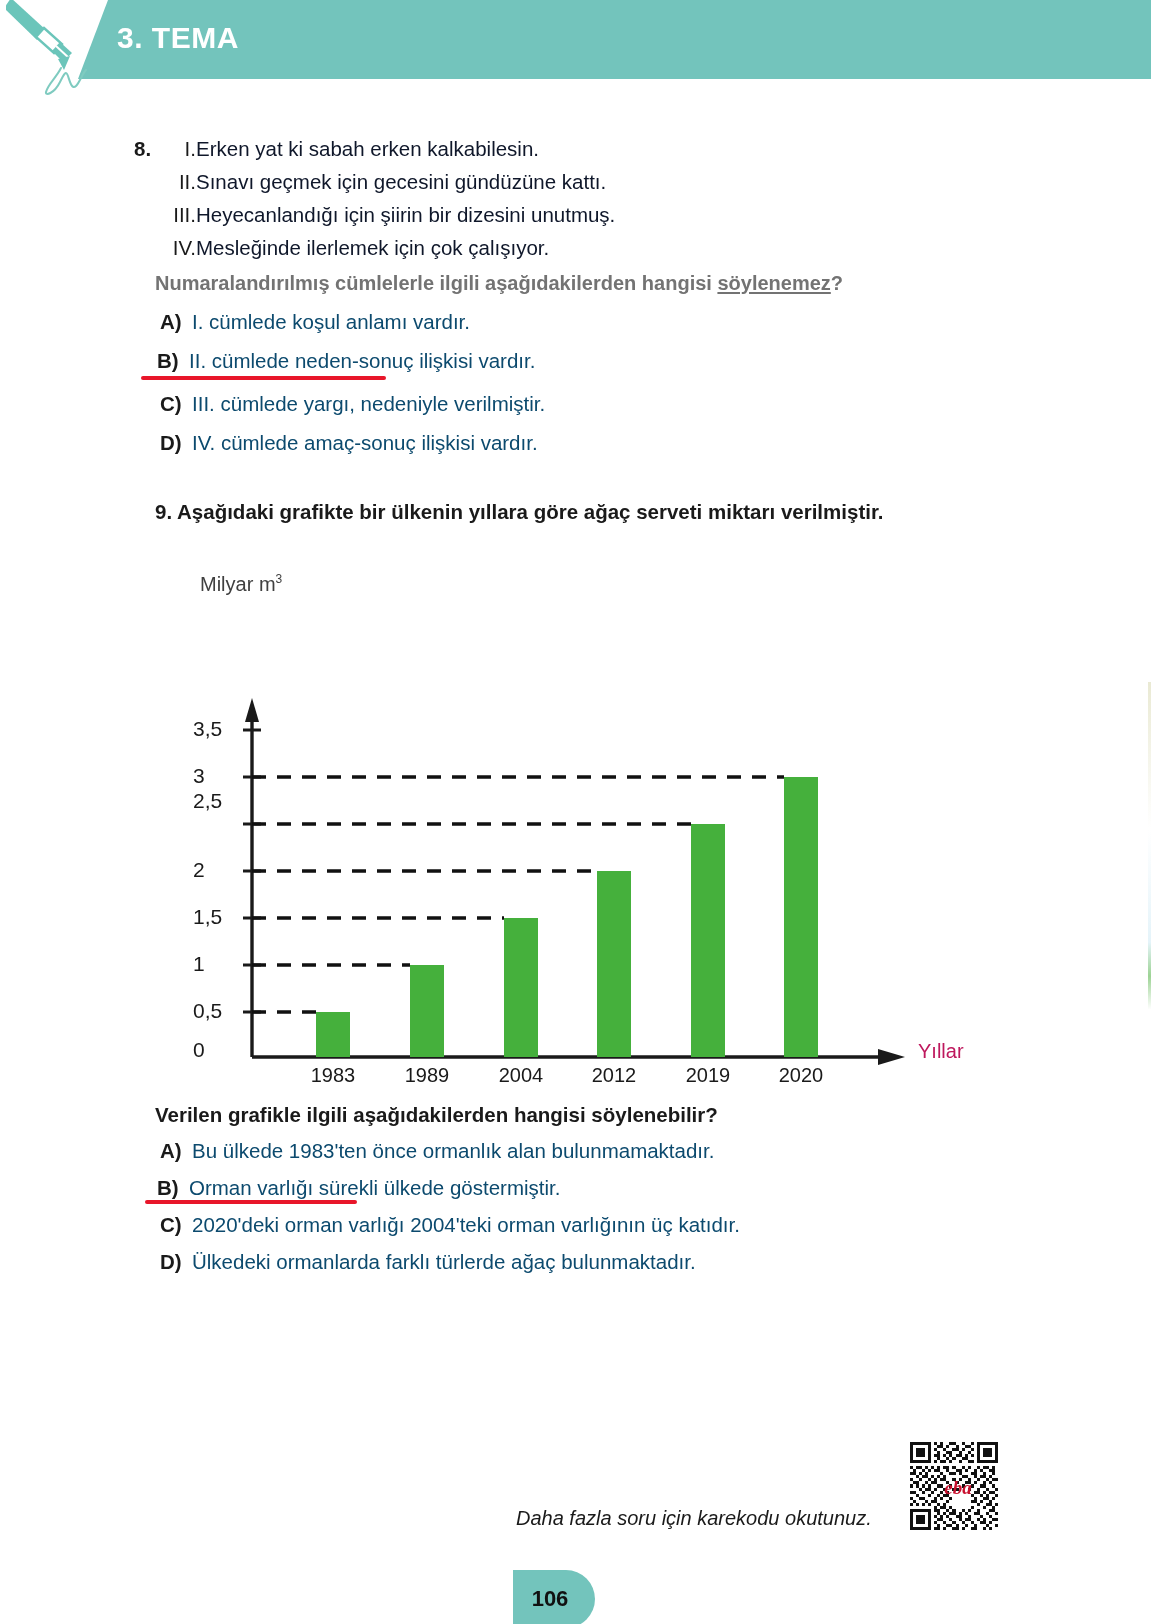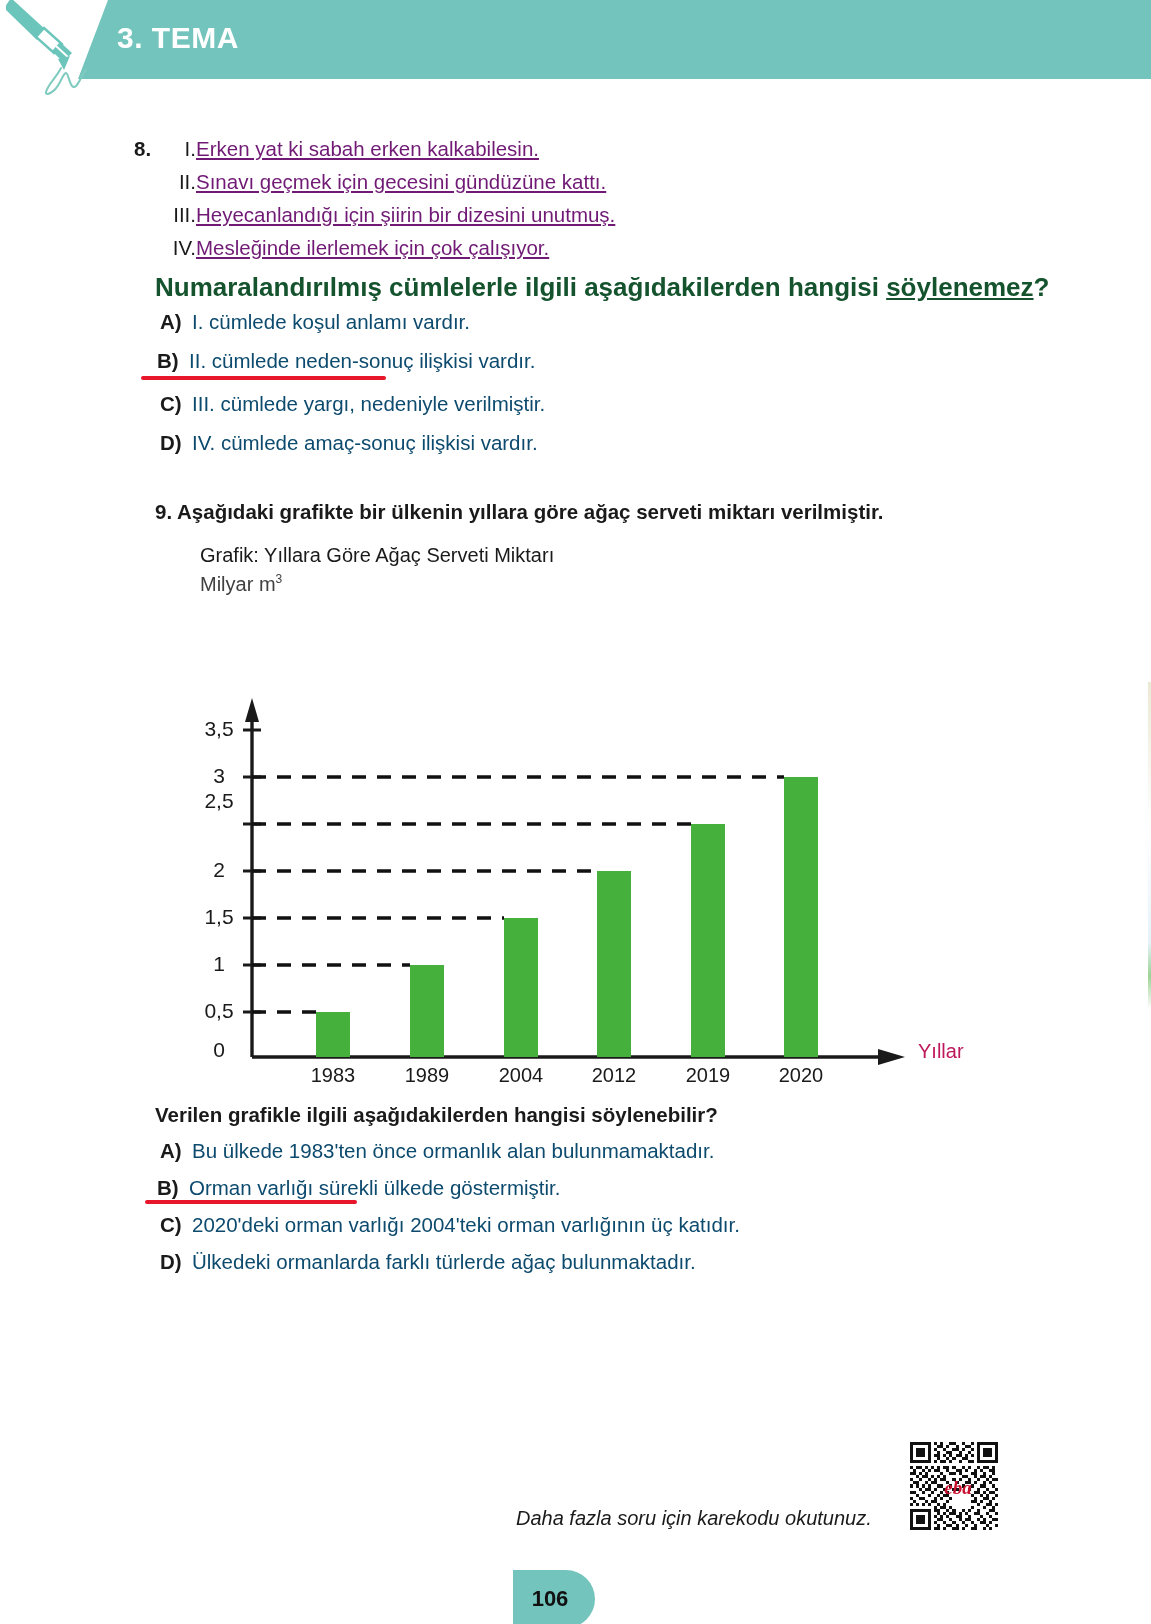--- a/index.html
+++ b/index.html
@@ -80,9 +80,8 @@
     position: absolute;
     left: 196px;
     font-size: 20.5px;
-    color: #701a75;
-    white-space: nowrap;
-    text-decoration: underline;
+    color: #0f172a;
+    white-space: nowrap;
   }
 
   .q-stem {

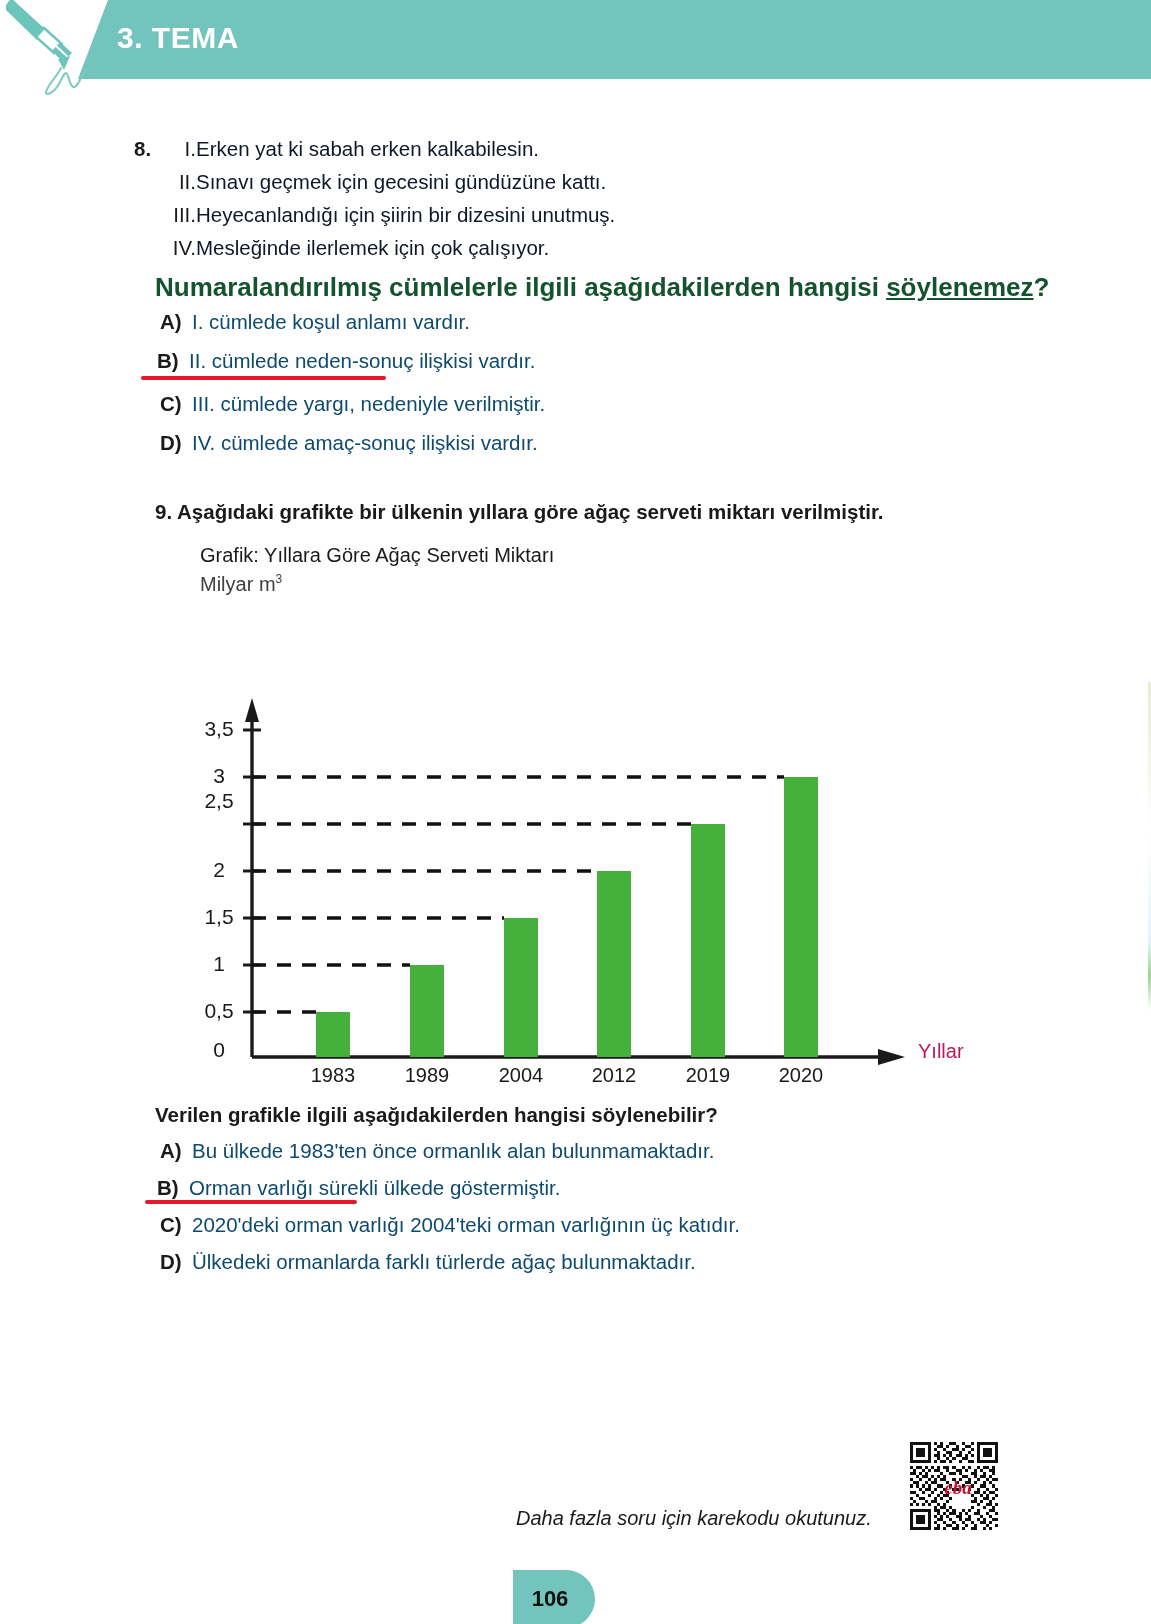--- a/index.html
+++ b/index.html
@@ -87,9 +87,9 @@
   .q-stem {
     position: absolute;
     left: 155px;
-    font-size: 26px;
+    font-size: 20px;
     font-weight: bold;
-    color: #14532d;
+    color: #737373;
     white-space: nowrap;
   }
   .q-stem u { text-decoration: underline; text-underline-offset: 2px; }

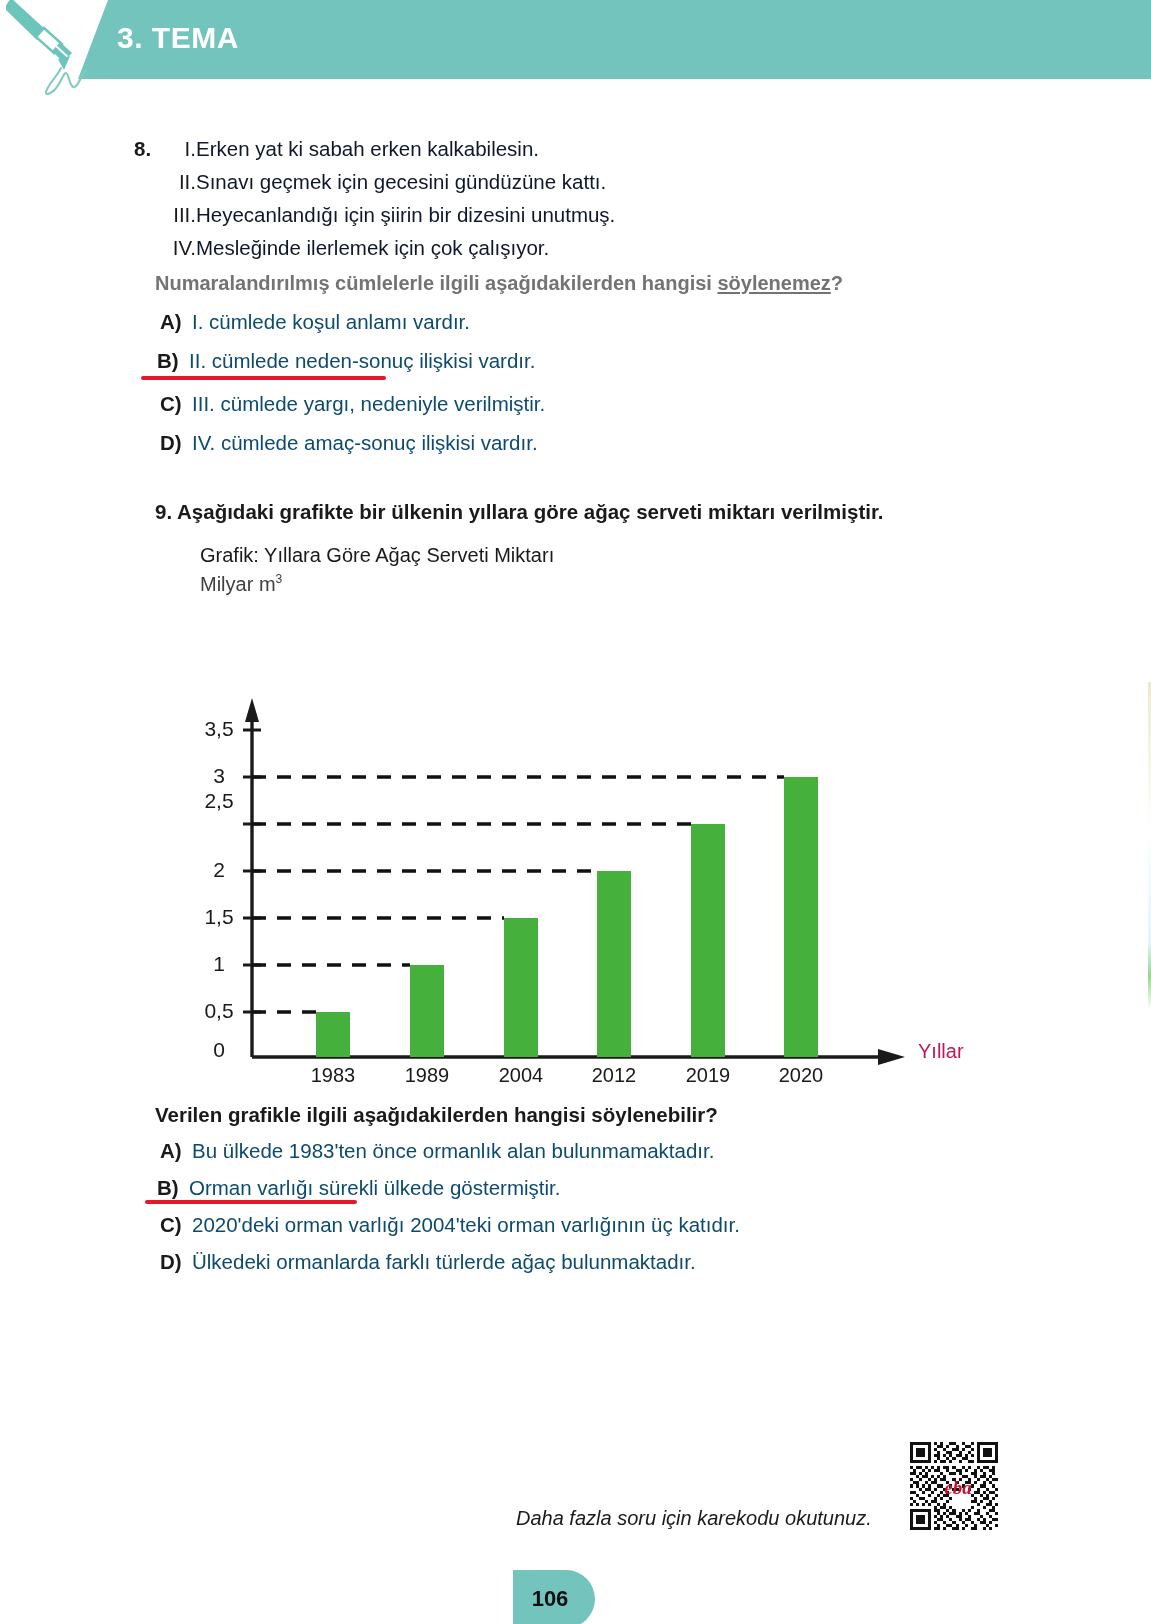--- a/index.html
+++ b/index.html
@@ -301,7 +301,6 @@
       <div class="q9-stem" style="left:155px; top:418px">9. Aşağıdaki grafikte bir ülkenin yıllara göre ağaç serveti miktarı verilmiştir.</div>
 
       <div class="chart-wrap">
-        <div class="chart-title" style="top:462px">Grafik: Yıllara Göre Ağaç Serveti Miktarı</div>
         <div class="chart-unit" style="top:490px"><span>Milyar m</span><sup>3</sup></div>
 
         <div class="ylabel" style="left:193px; top:635px">3,5</div>

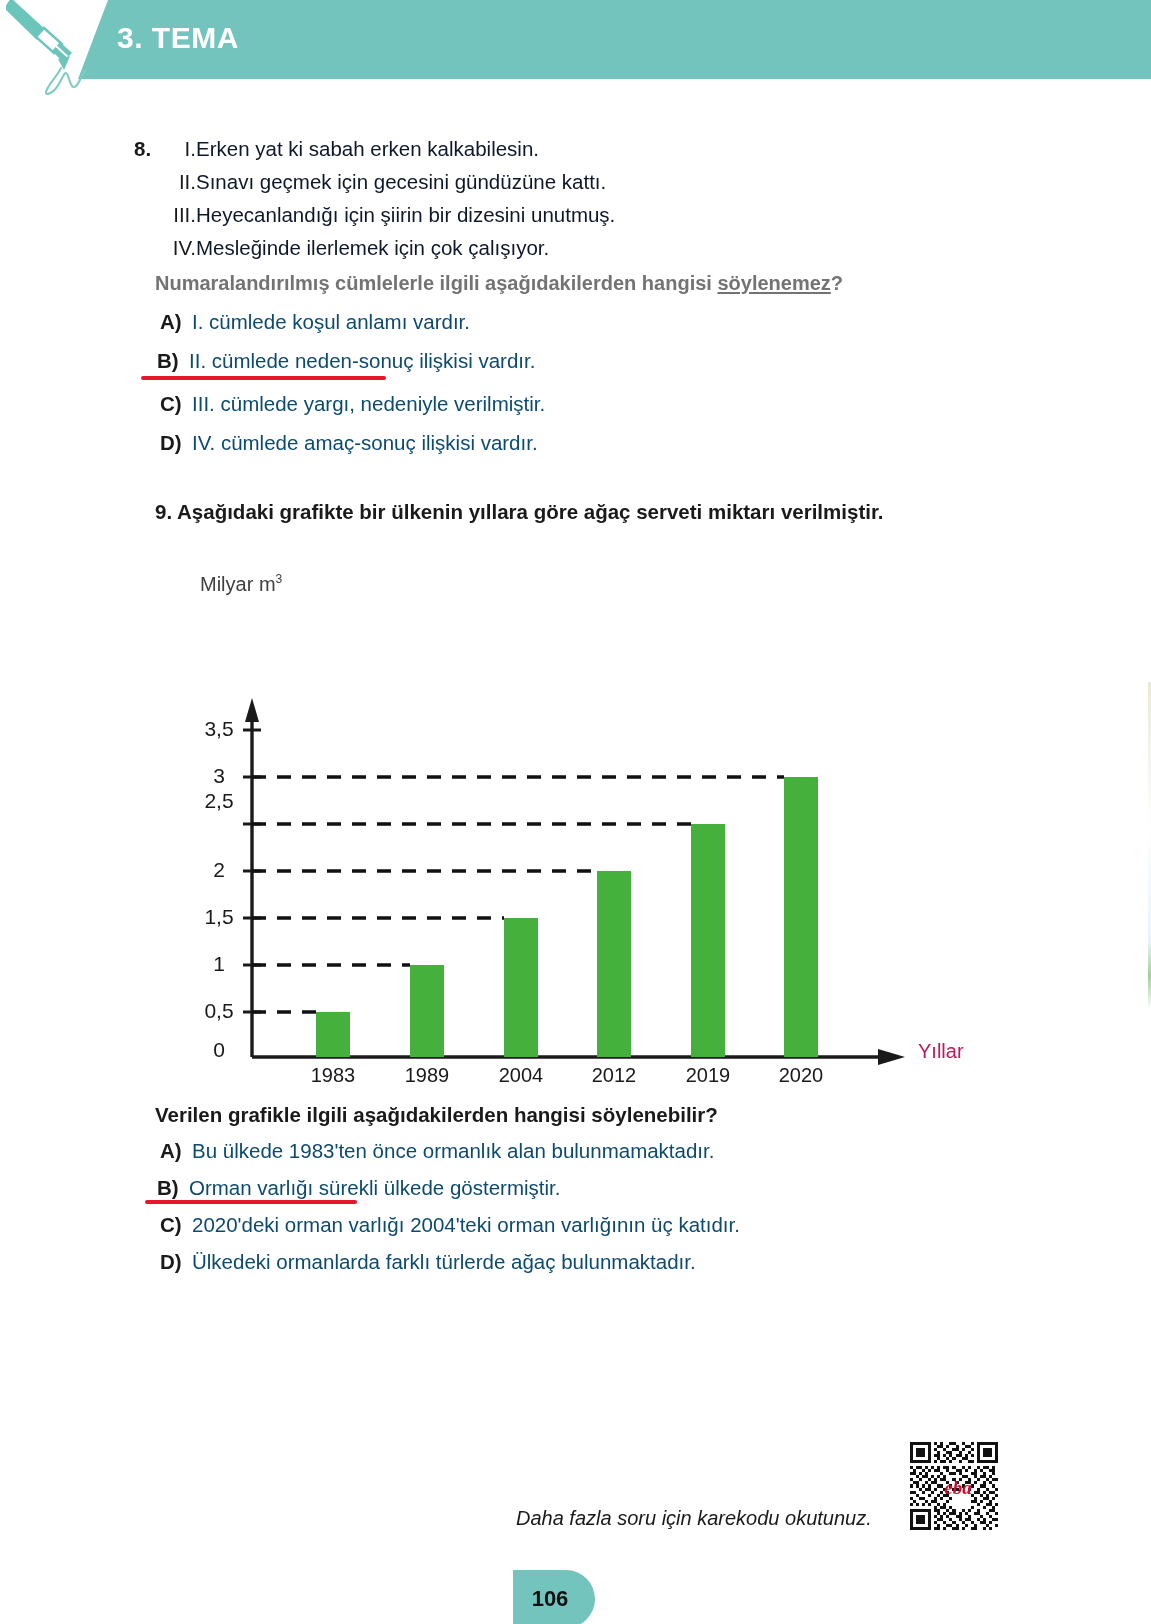--- a/index.html
+++ b/index.html
@@ -155,7 +155,7 @@
     position: absolute;
     font-size: 21px;
     color: #1a1a1a;
-    text-align: center;
+    text-align: left;
     width: 52px;
   }
   .xlabel {

